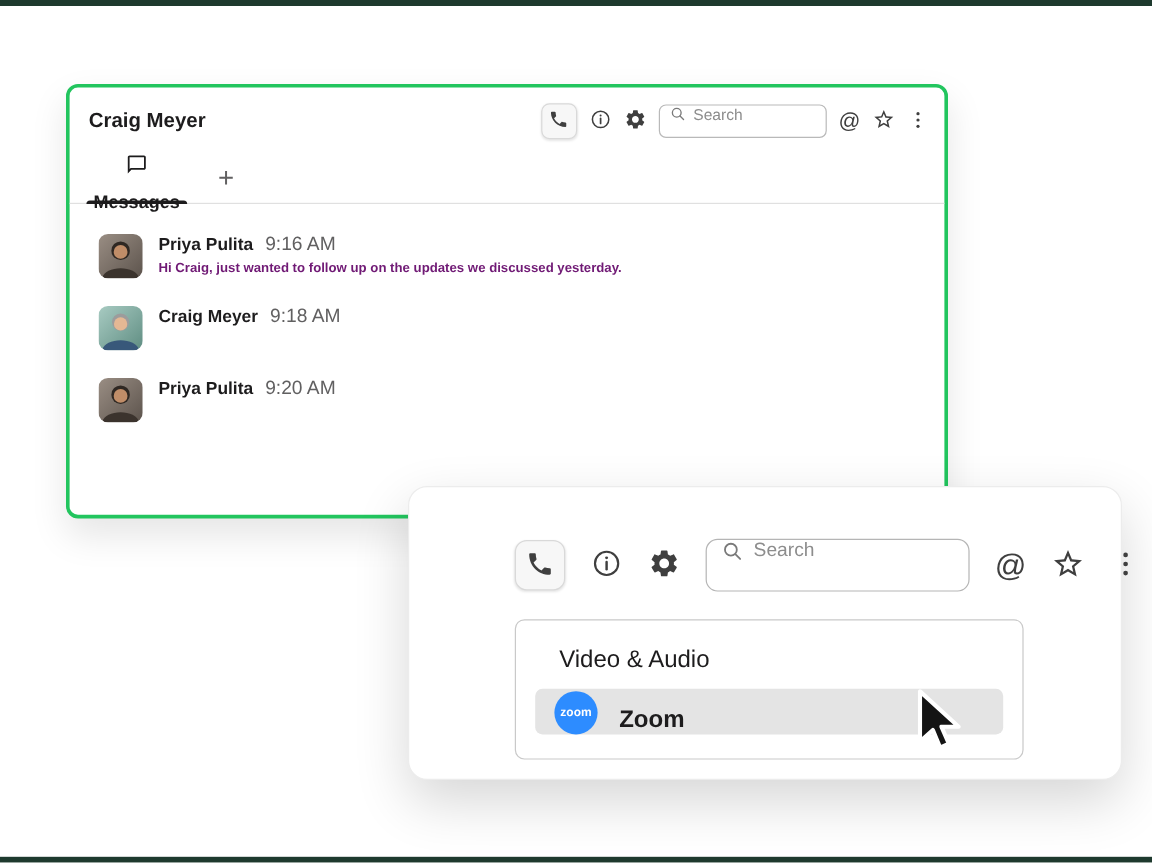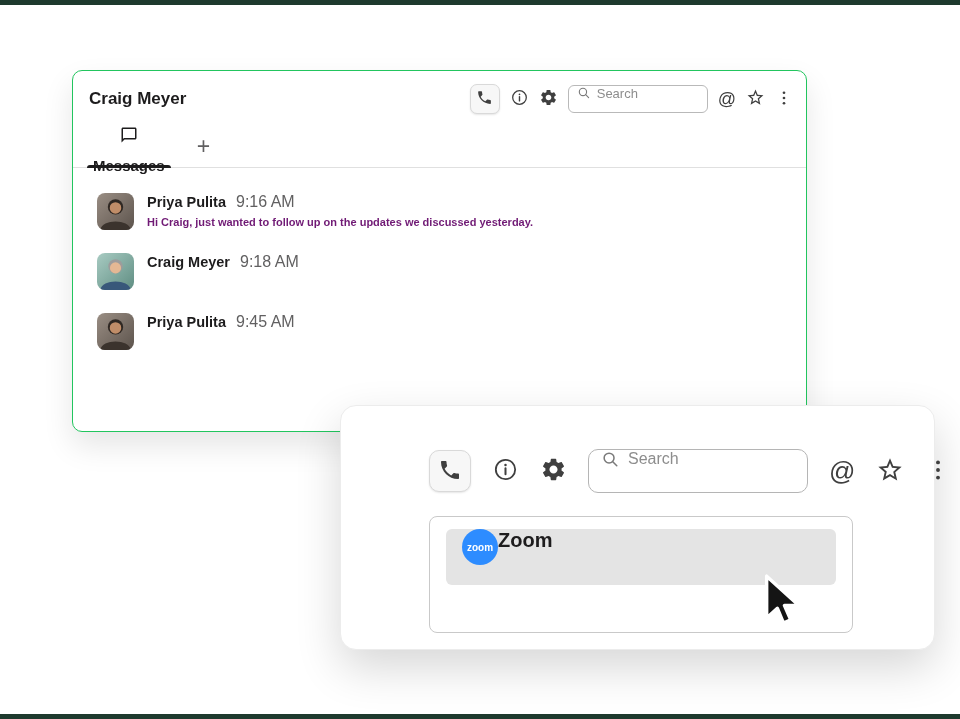--- a/index.html
+++ b/index.html
@@ -17,8 +17,8 @@
 
   
   .chat-card {
-    position:absolute; left:72px; top:70px; width:735px; height:362px;
-    background:#fff; border:1px solid #22c55e; border-radius:10px;
+    position:absolute; left:55px; top:70px; width:735px; height:362px;
+    background:#fff; border:3px solid #22c55e; border-radius:10px;
     box-shadow:0 14px 30px rgba(0,0,0,.10);
     z-index:5;
   }

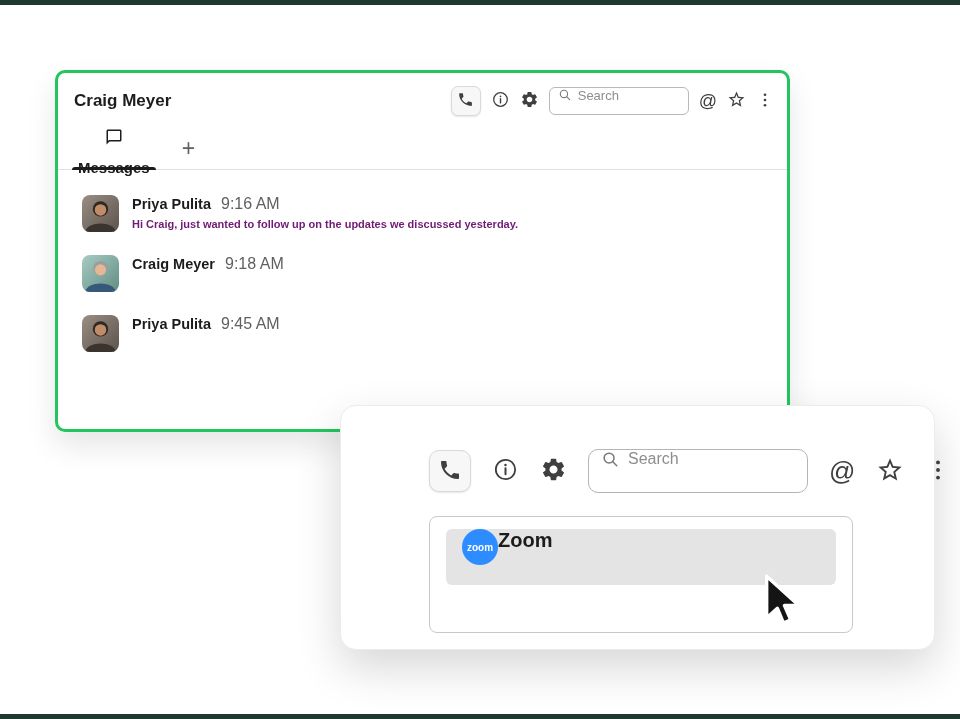--- a/index.html
+++ b/index.html
@@ -246,7 +246,7 @@
         <div>
           <div class="msg-head">
             <span class="msg-name">Priya Pulita</span>
-            <span class="msg-time">9:45 AM</span>
+            <span class="msg-time">9:20 AM</span>
           </div>
         </div>
       </div>

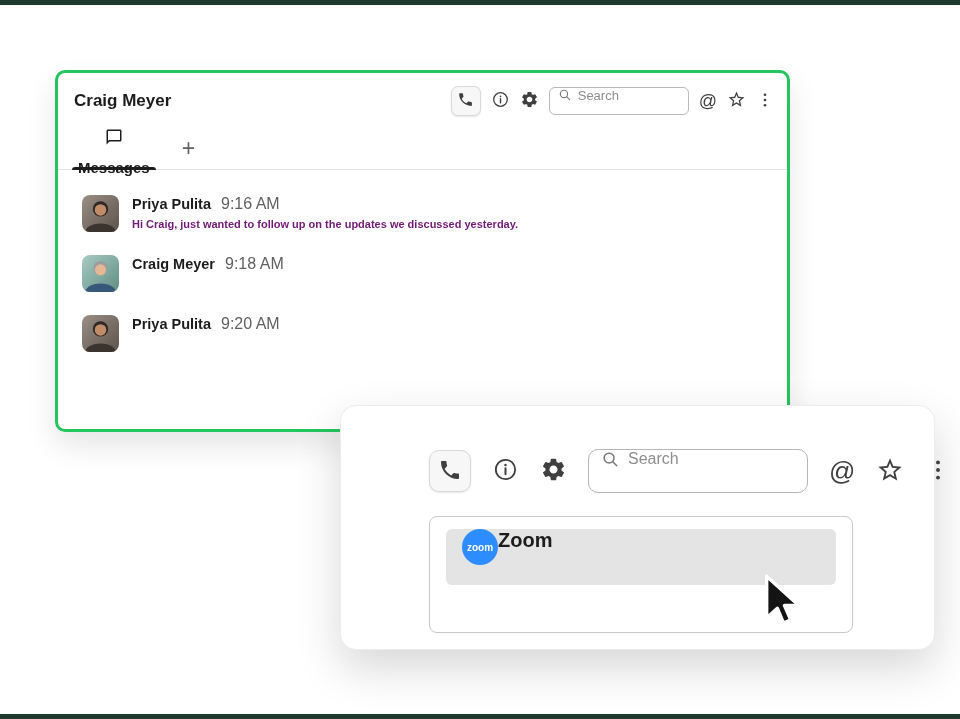--- a/index.html
+++ b/index.html
@@ -317,6 +317,7 @@
     </div>
 
     <div class="menu-panel">
+      <div class="menu-header">Video &amp; Audio</div>
       <div class="menu-item">
         <span class="zoom-badge">
           <span>zoom</span>

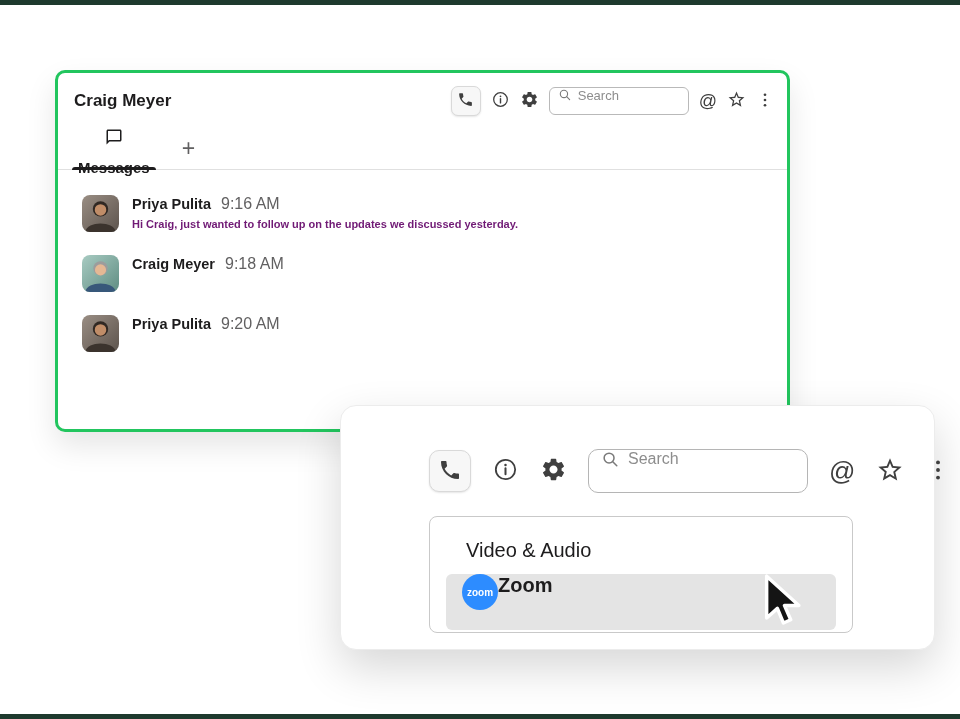--- a/index.html
+++ b/index.html
@@ -86,8 +86,8 @@
   }
   .menu-header { padding:22px 0 0 36px; font-size:20px; color:#1d1c1d; }
   .menu-item {
-    margin:12px 16px 0; height:56px; background:#e4e4e4; border-radius:6px;
-    display:flex; align-items:flex-start; padding:0 16px; cursor:pointer;
+    margin:12px 16px 0; height:38px; background:#e4e4e4; border-radius:6px;
+    display:flex; align-items:flex-end; gap:18px; padding:0 16px; cursor:pointer;
   }
   .zoom-badge {
     width:36px; height:36px; border-radius:50%; background:#2d8cff; color:#fff;

